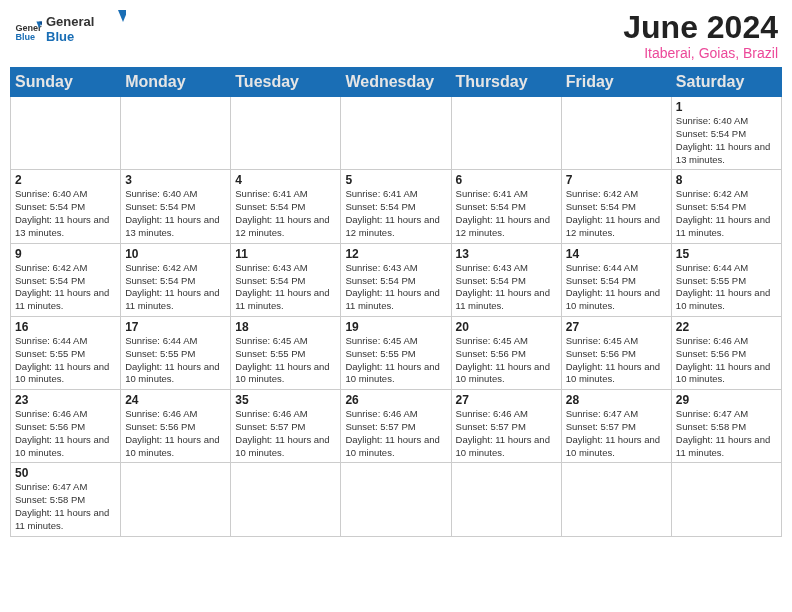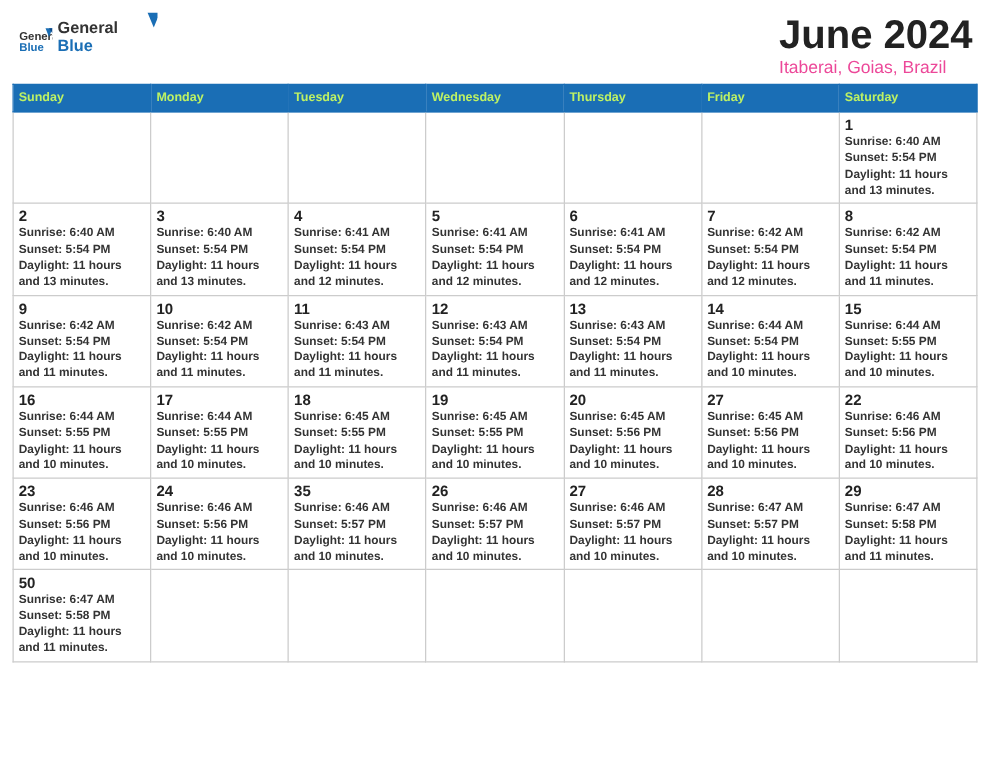--- a/index.html
+++ b/index.html
@@ -27,6 +27,7 @@
       height: 28px;
     }
     .title-area {
+      text-align: right;
     }
     .month-title {
       font-size: 32px;

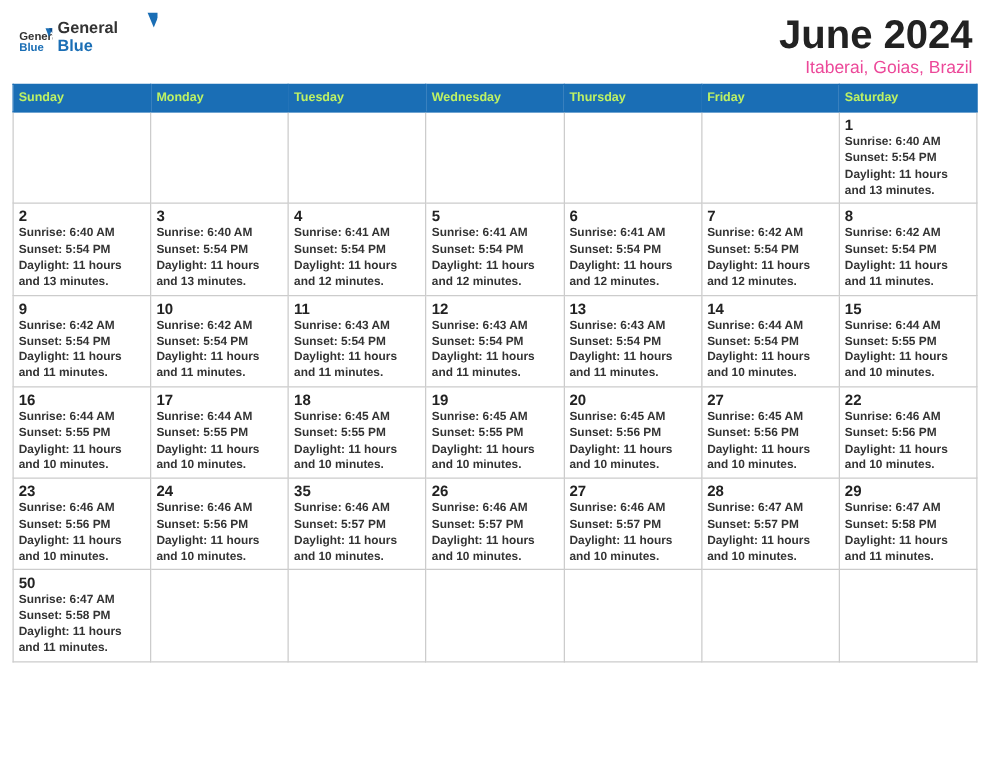--- a/index.html
+++ b/index.html
@@ -46,8 +46,8 @@
     }
     .calendar th {
       background: #1a6eb5;
-      color: #bef264;
-      font-size: 10px;
+      color: #e5e5e5;
+      font-size: 16px;
       font-weight: bold;
       padding: 5px 4px;
       text-align: left;

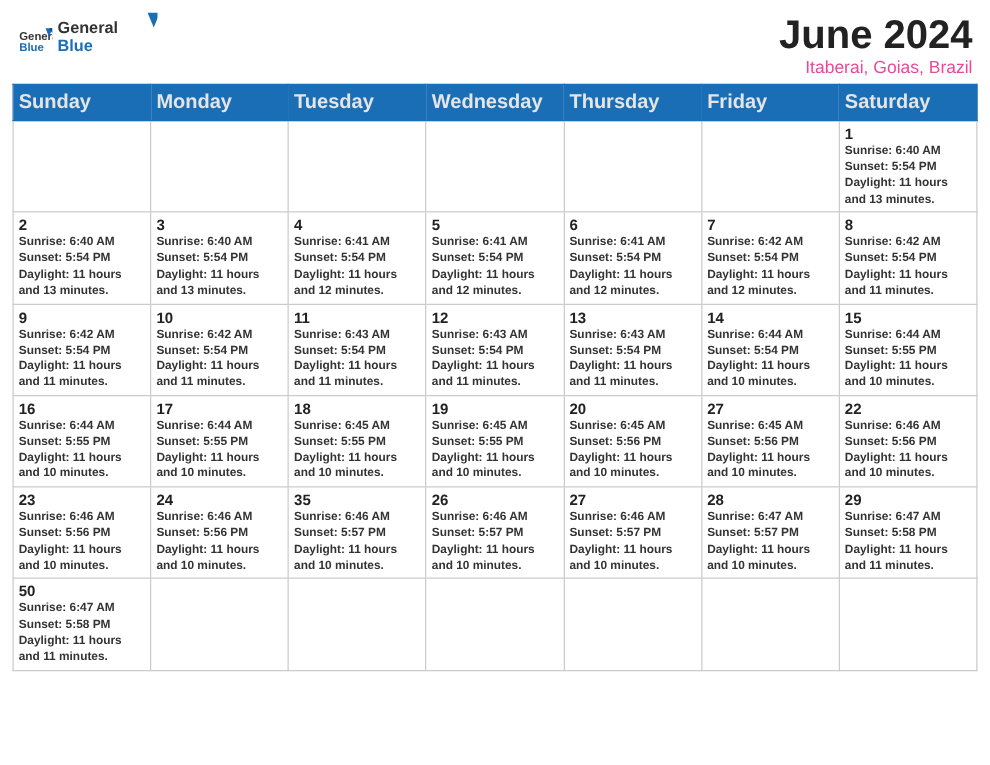--- a/index.html
+++ b/index.html
@@ -74,7 +74,6 @@
       font-size: 9.5px;
       line-height: 1.35;
       color: #333;
-      font-weight: bold;
     }
     .empty-cell {
       background: #f5f5f5;

